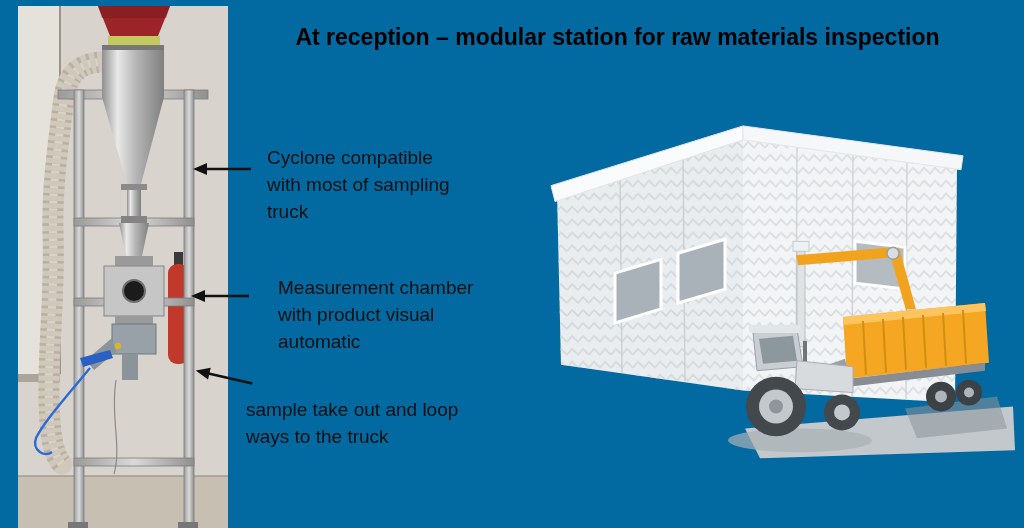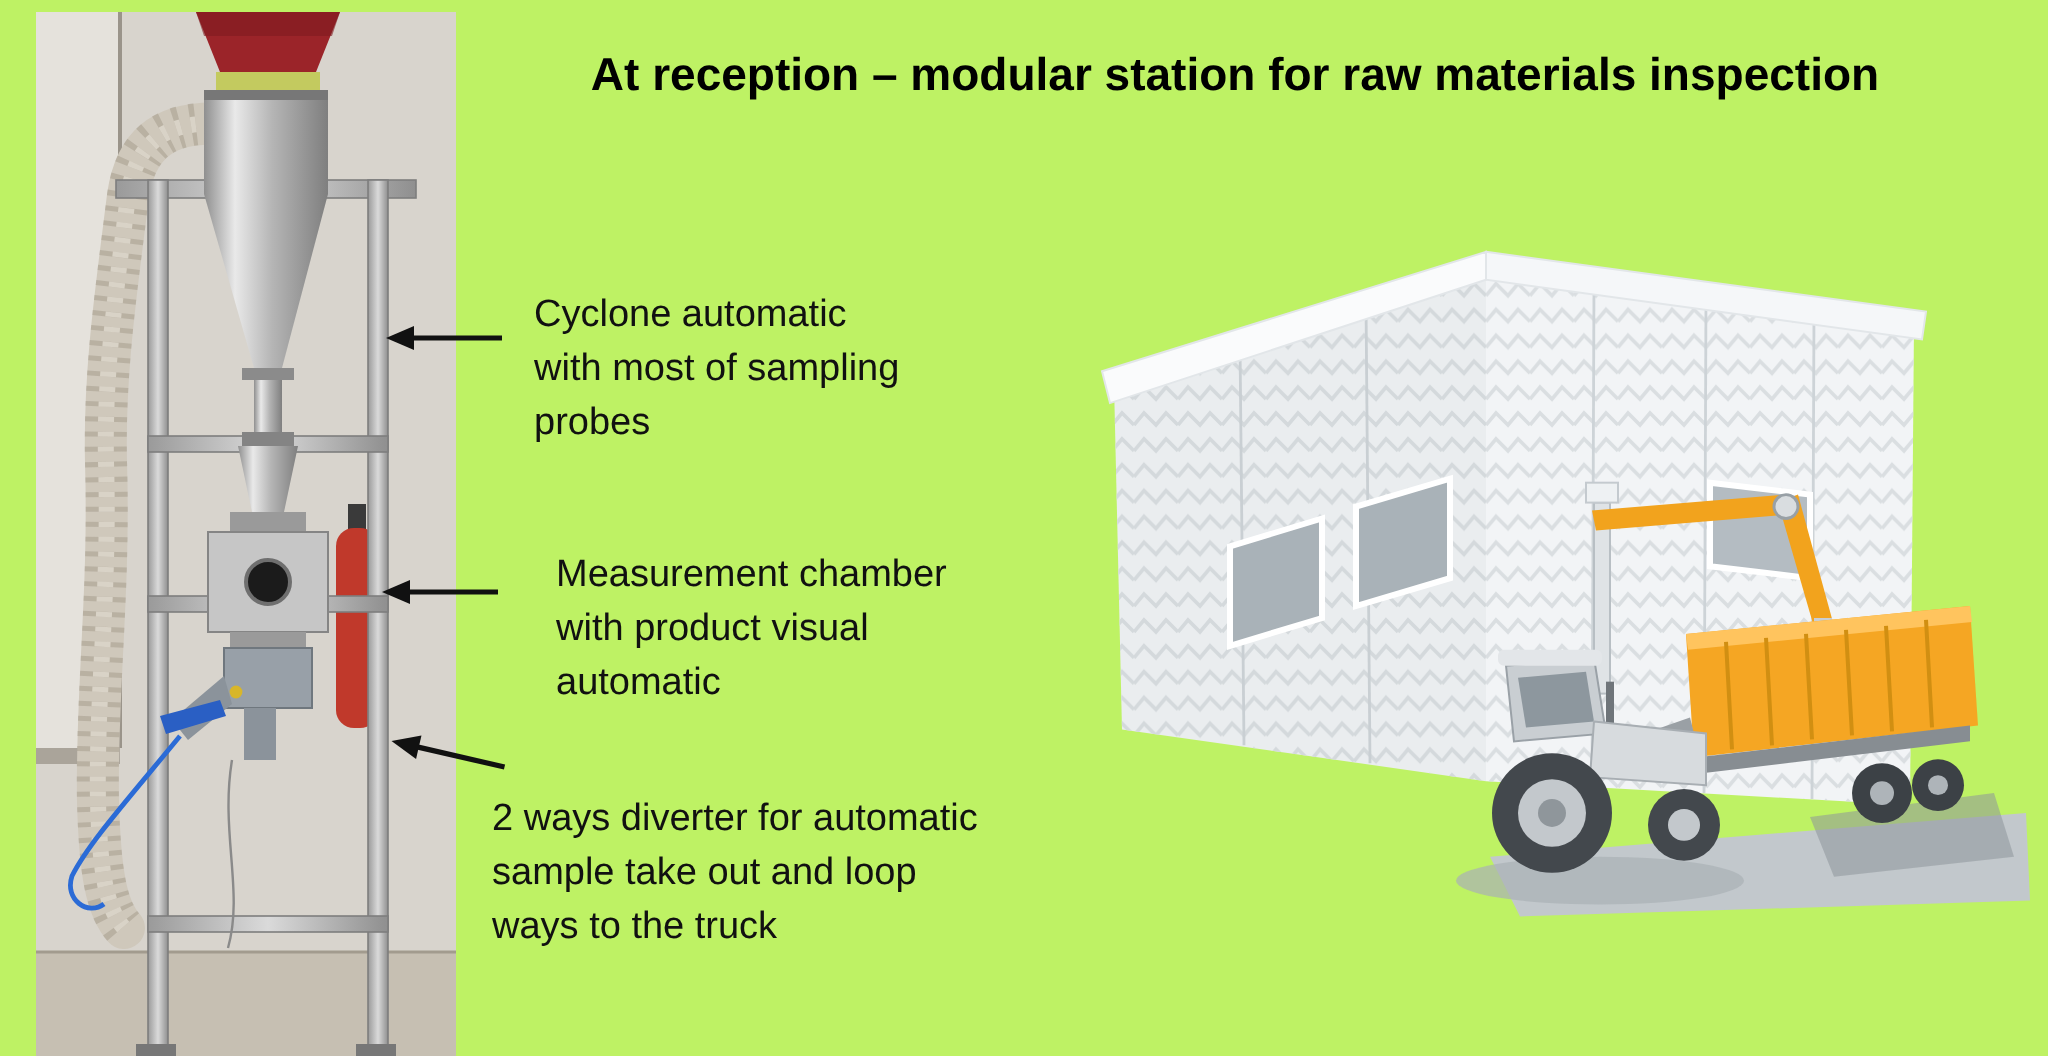--- a/index.html
+++ b/index.html
@@ -3,7 +3,7 @@
 <meta charset="utf-8">
 <style>
   html,body{margin:0;padding:0;background:#ffffff;}
-  .slide{position:relative;width:1024px;height:528px;background:#bef264;overflow:hidden;
+  .slide{position:relative;width:1024px;height:528px;background:#0369a1;overflow:hidden;
          font-family:"Liberation Sans", sans-serif;}
   .title{position:absolute;left:220px;top:9px;width:795px;text-align:center;
          font-size:23px;font-weight:700;color:#000;}

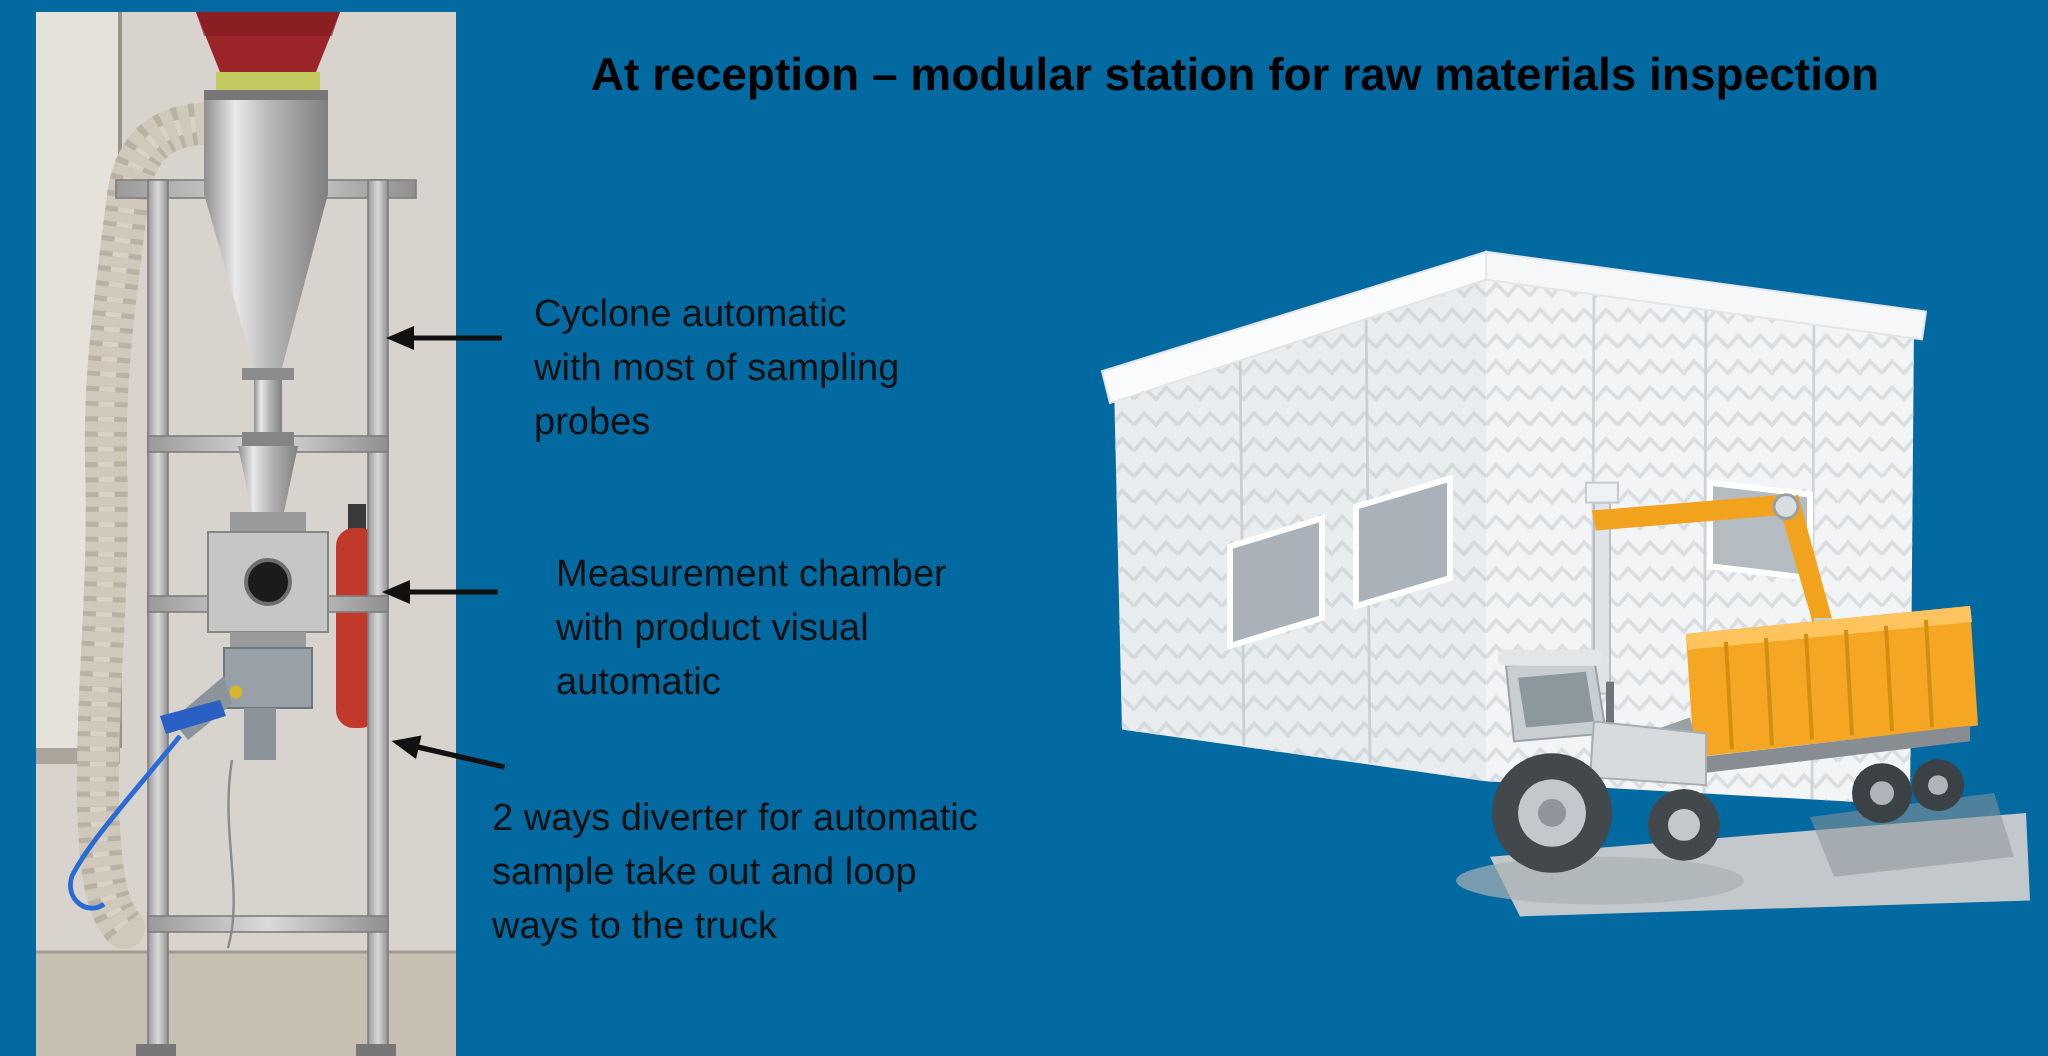--- a/index.html
+++ b/index.html
@@ -115,7 +115,7 @@
     <polygon points="2,9 16,3 16,15" fill="#111"></polygon>
   </svg>
   <div class="ann-text ann1">
-    <div>Cyclone automatic</div>
+    <div>Cyclone compatible</div>
     <div>with most of sampling</div>
     <div>probes</div>
   </div>

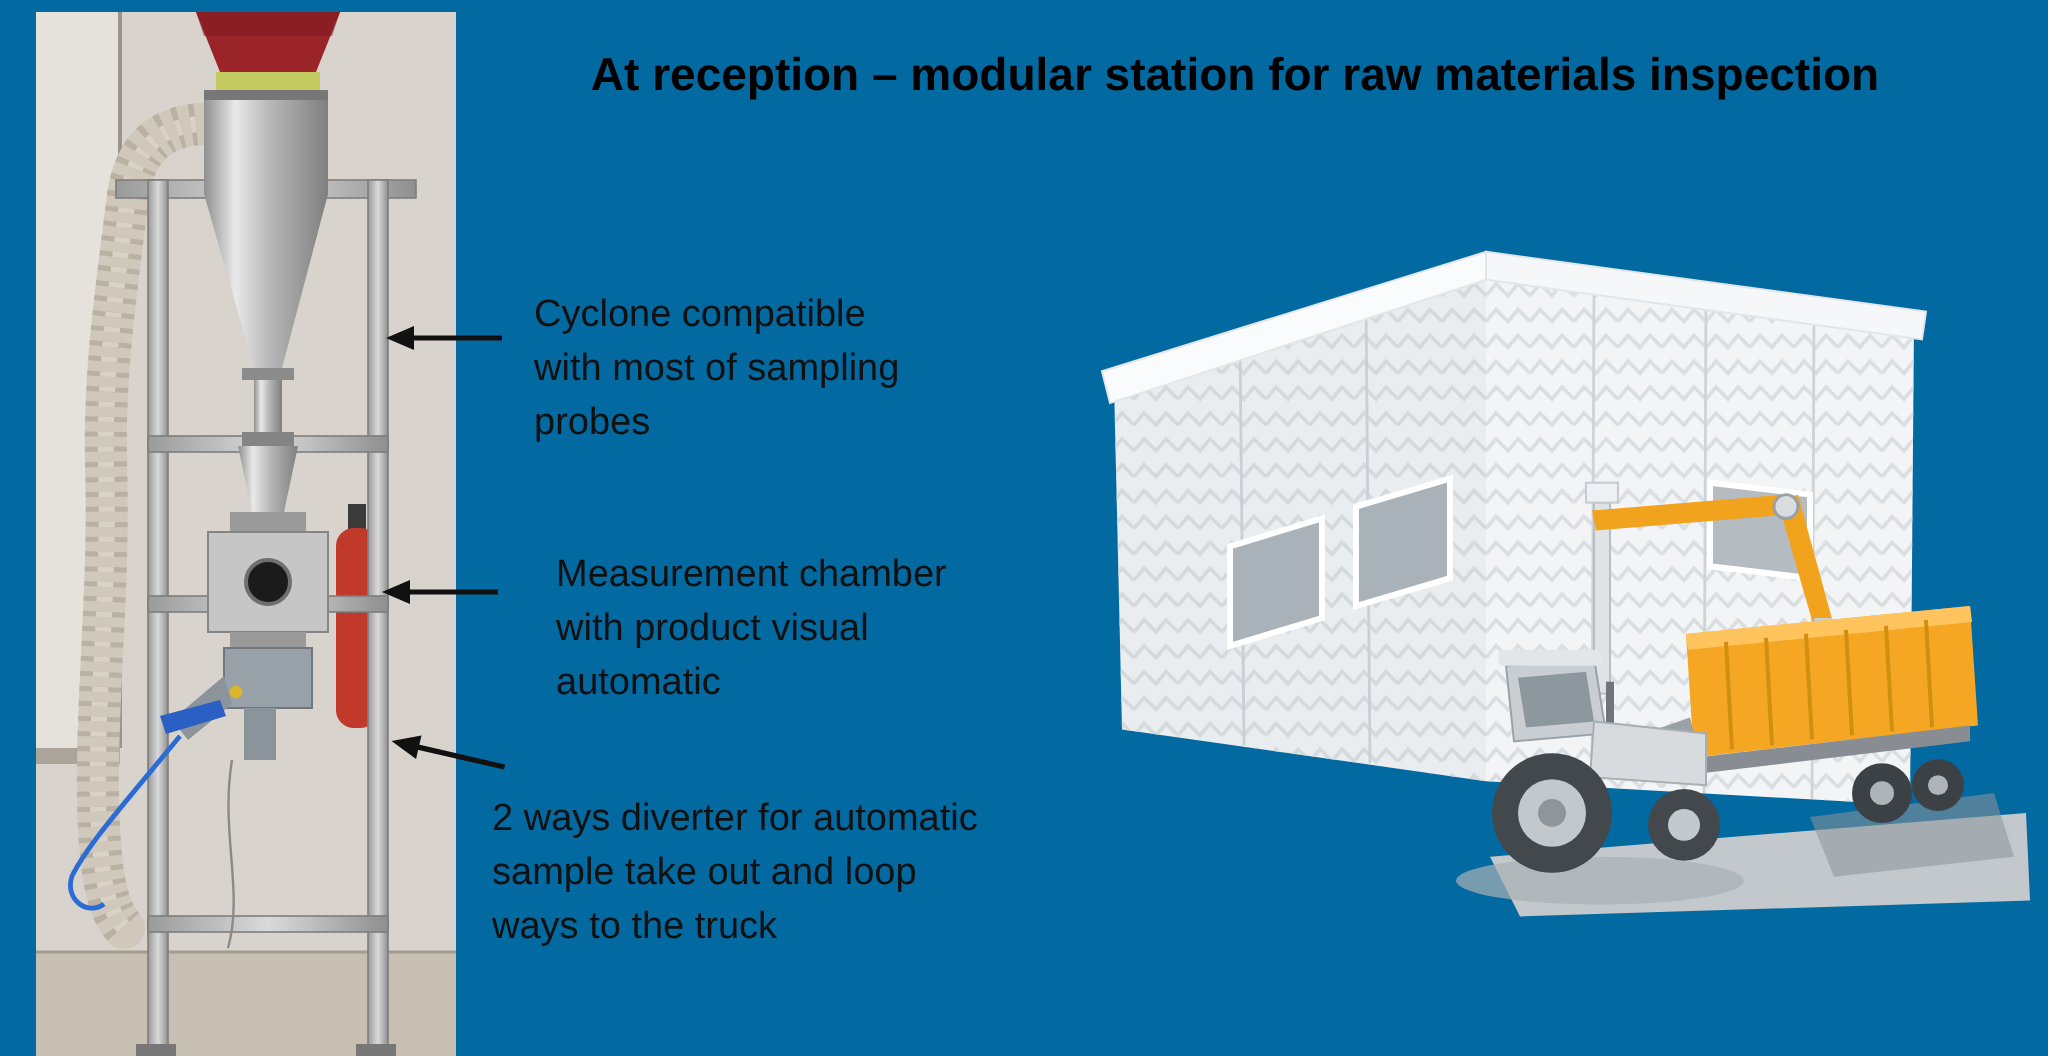--- a/index.html
+++ b/index.html
@@ -117,7 +117,7 @@
   <div class="ann-text ann1">
     <div>Cyclone compatible</div>
     <div>with most of sampling</div>
-    <div>probes</div>
+    <div>truck</div>
   </div>
 
   <svg class="arrow arrow2" width="62" height="18" viewBox="0 0 62 18">

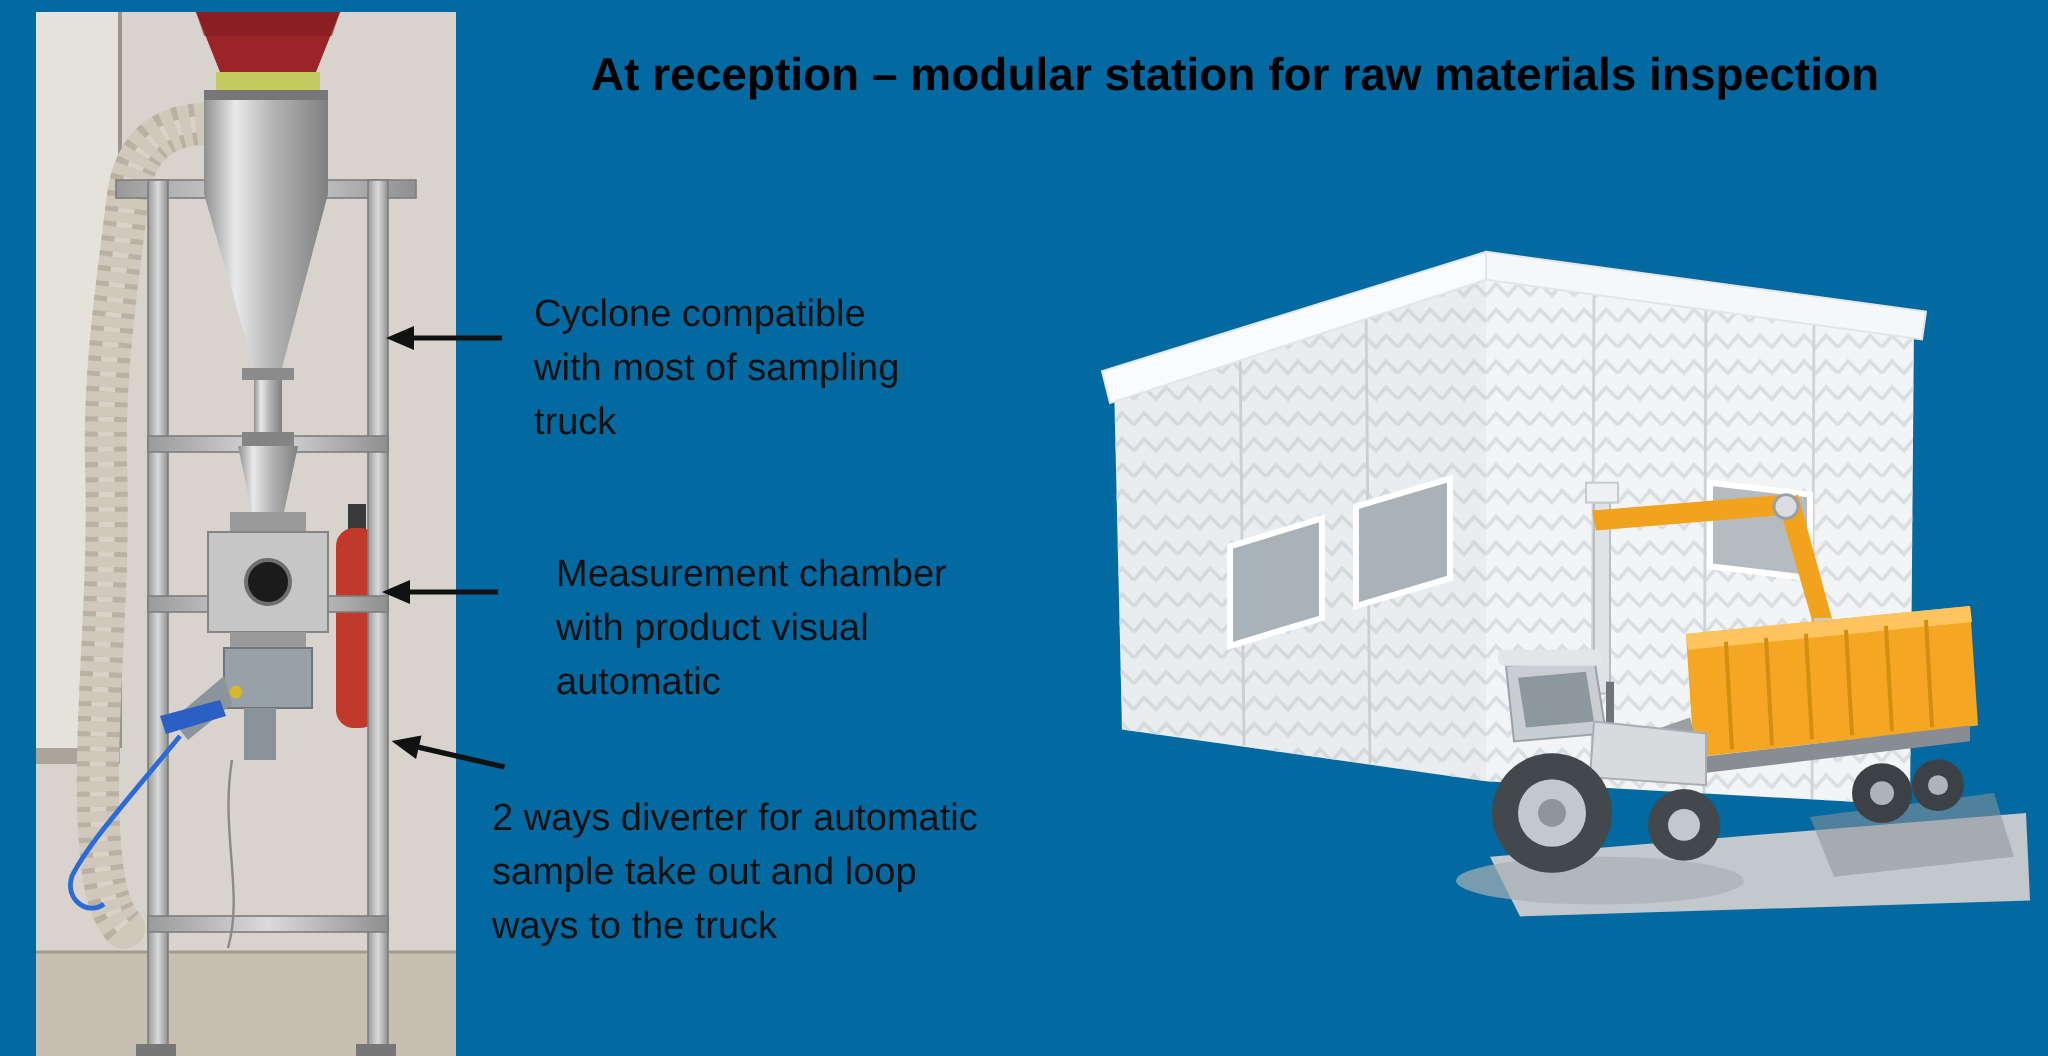--- a/index.html
+++ b/index.html
@@ -135,7 +135,6 @@
     <polygon points="2,9 16,3 16,15" fill="#111"></polygon>
   </svg>
   <div class="ann-text ann3">
-    <div>2 ways diverter for automatic</div>
     <div>sample take out and loop</div>
     <div>ways to the truck</div>
   </div>

